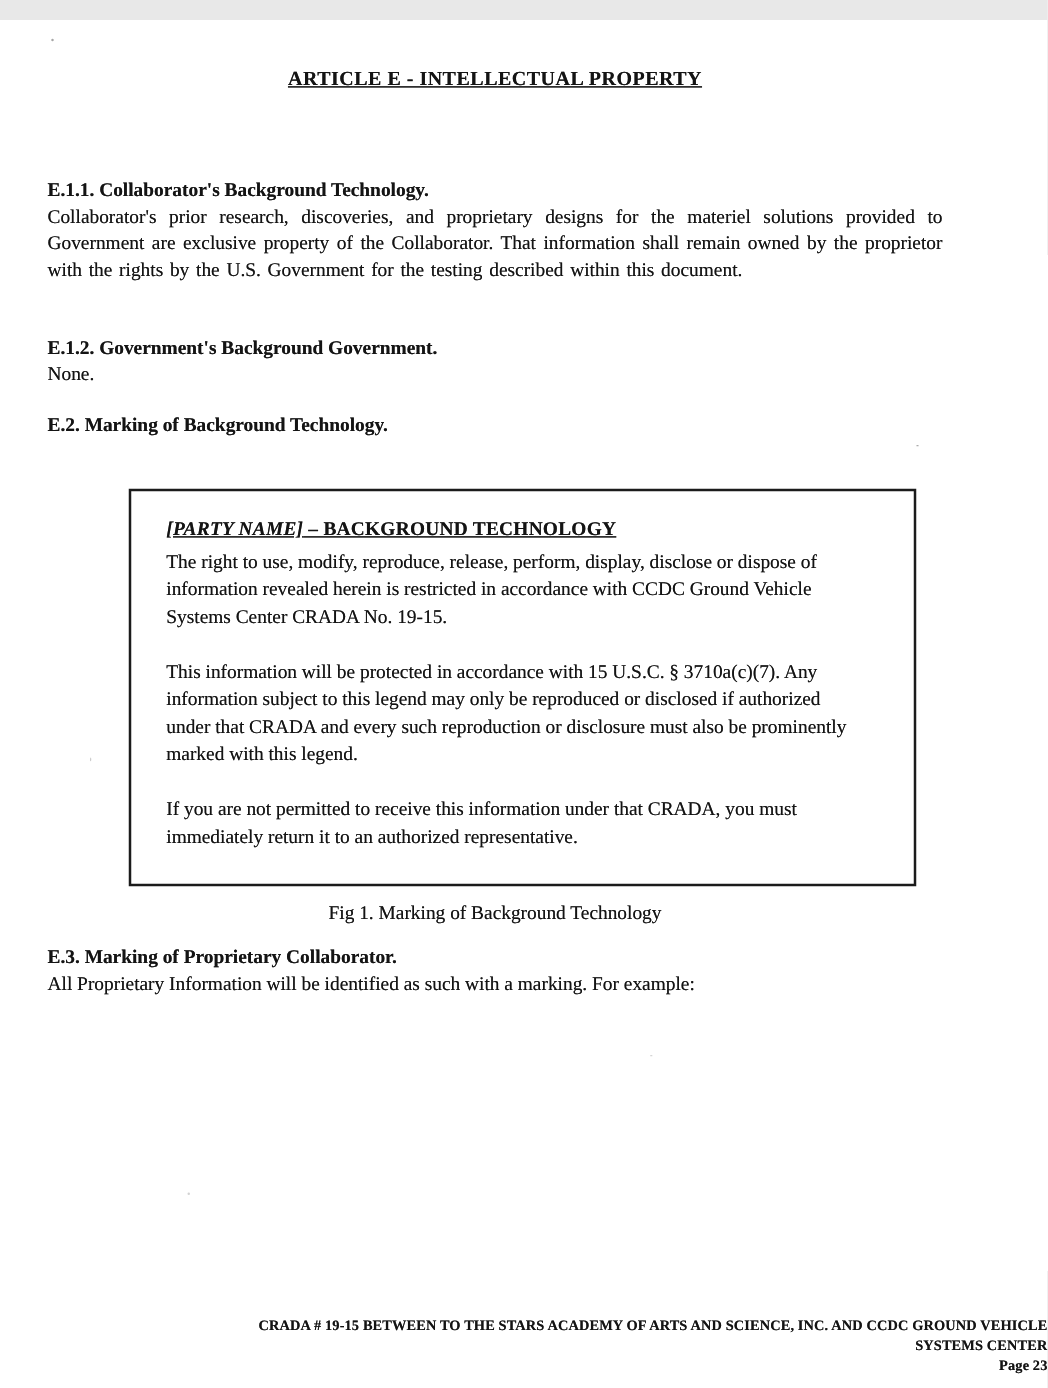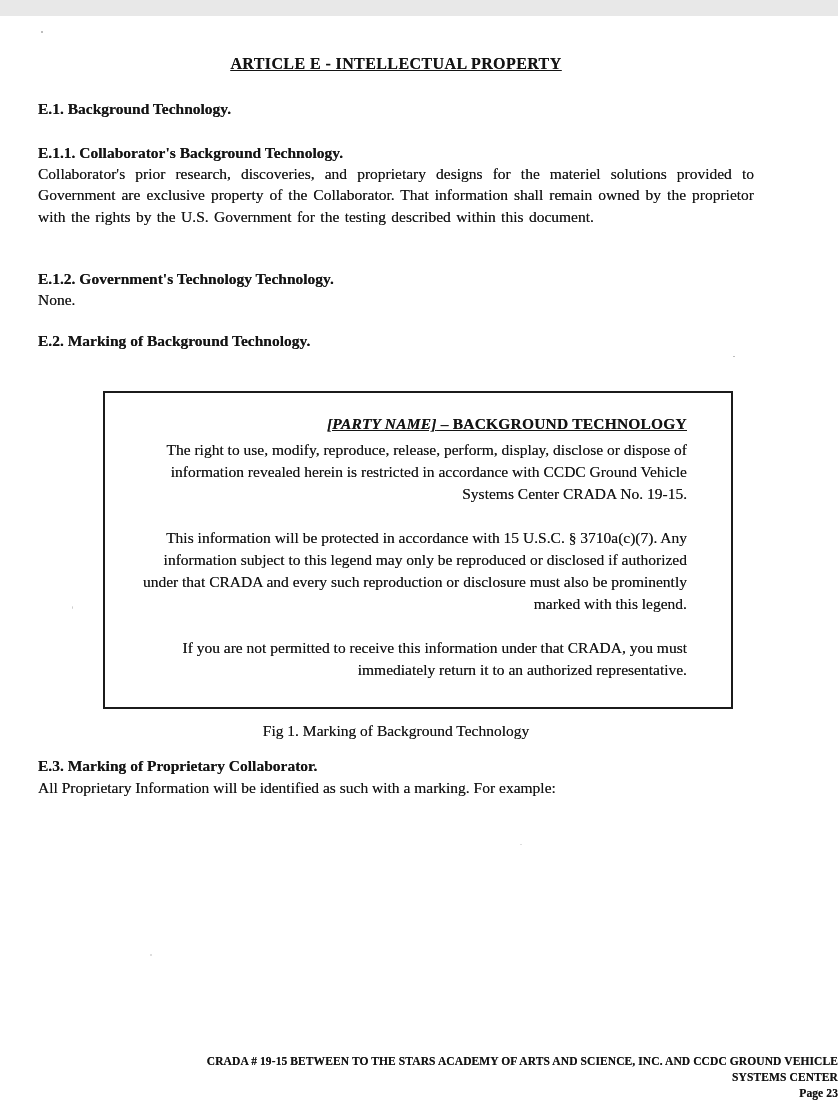--- a/index.html
+++ b/index.html
@@ -76,7 +76,6 @@
 
   <div class="abs doc-title">ARTICLE E - INTELLECTUAL PROPERTY</div>
 
-  <div class="abs heading h-e1">E.1. Background Technology.</div>
 
   <div class="abs heading h-e11">E.1.1. Collaborator's Background Technology.</div>
   <div class="abs p-e11">Collaborator's prior research, discoveries, and proprietary designs for the materiel solutions provided to Government are exclusive property of the Collaborator.  That information shall remain owned by the proprietor with the rights by the U.S. Government for the testing described within this document.</div>

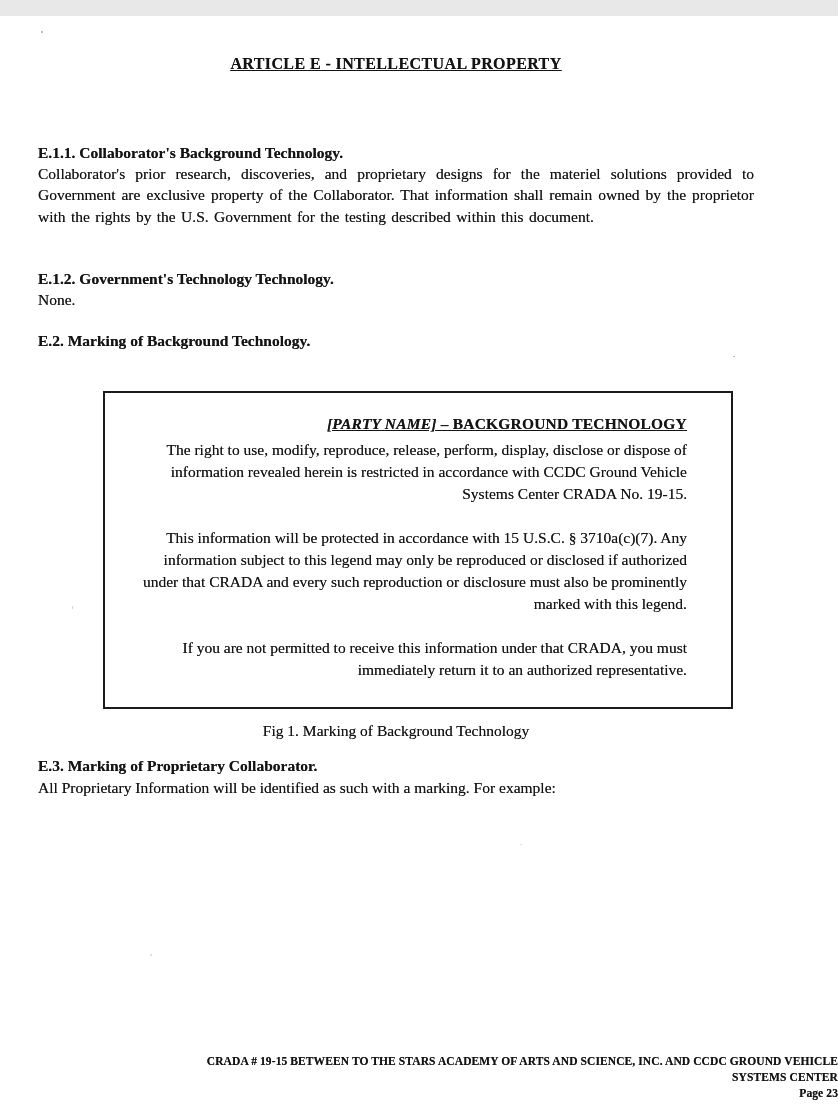--- a/index.html
+++ b/index.html
@@ -80,7 +80,7 @@
   <div class="abs heading h-e11">E.1.1. Collaborator's Background Technology.</div>
   <div class="abs p-e11">Collaborator's prior research, discoveries, and proprietary designs for the materiel solutions provided to Government are exclusive property of the Collaborator.  That information shall remain owned by the proprietor with the rights by the U.S. Government for the testing described within this document.</div>
 
-  <div class="abs heading h-e12">E.1.2. Government's Technology Technology.</div>
+  <div class="abs heading h-e12">E.1.2. Government's Background Government.</div>
   <div class="abs p-e12">None.</div>
 
   <div class="abs heading h-e2">E.2. Marking of Background Technology.</div>

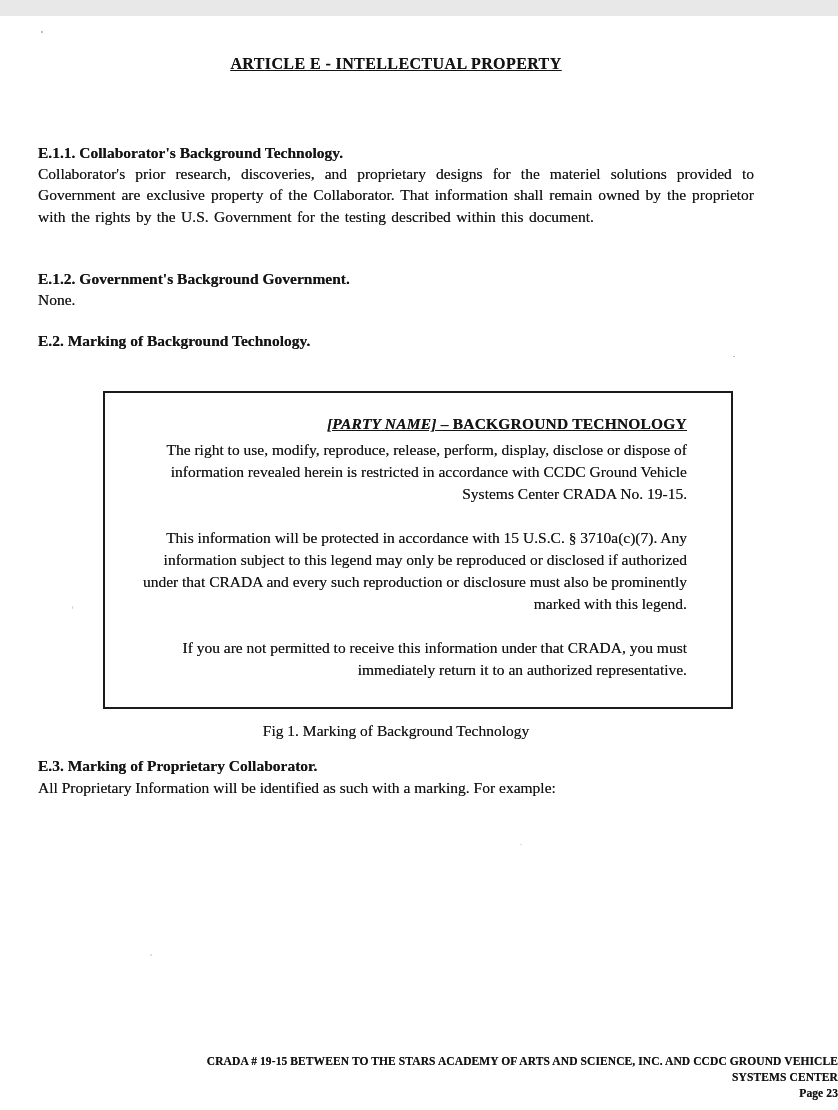--- a/index.html
+++ b/index.html
@@ -39,7 +39,7 @@
     box-sizing: border-box;
     border: 2px solid #1b1b1b;
     padding: 20px 44px 0 28px;
-    text-align: right;
+    text-align: left;
     line-height: 22px;
   }
   .legend-title {

